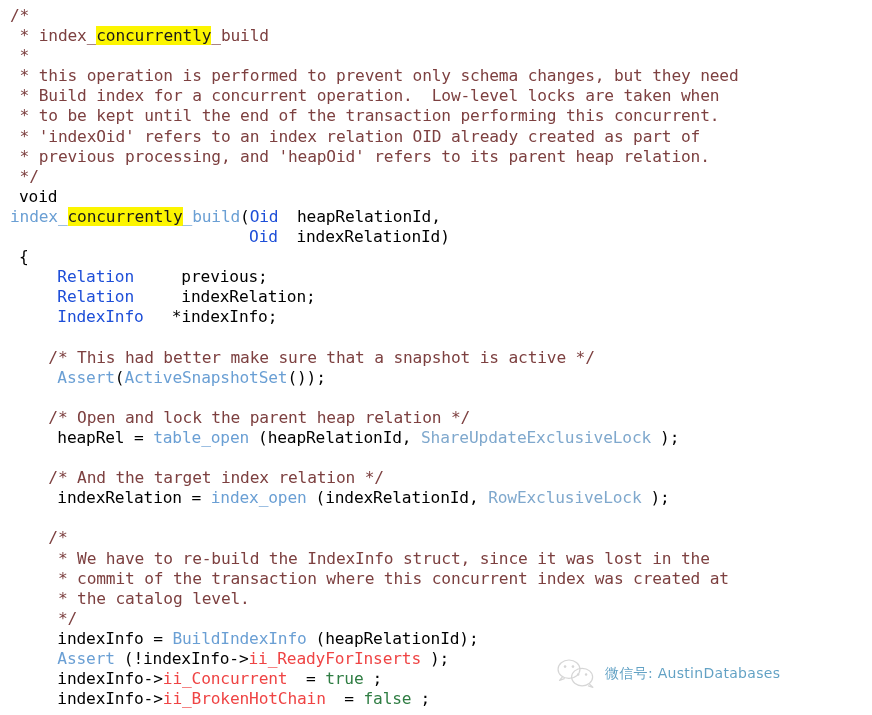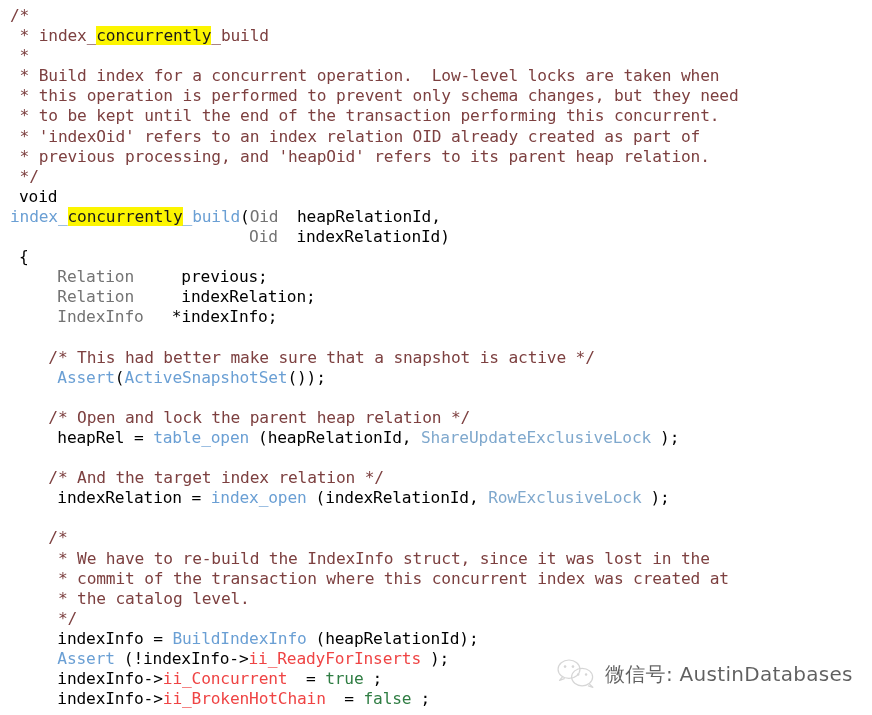--- a/index.html
+++ b/index.html
@@ -86,8 +86,8 @@
     <div class="code-line"><span class="tok-comment">/*</span></div>
     <div class="code-line"><span class="tok-comment"> * index_</span><span class="tok-hl">concurrently</span><span class="tok-comment">_build</span></div>
     <div class="code-line"><span class="tok-comment"> *</span></div>
+    <div class="code-line"><span class="tok-comment"> * this operation is performed to prevent only schema changes, but they need</span></div>
     <div class="code-line"><span class="tok-comment"> * Build index for a concurrent operation.  Low-level locks are taken when</span></div>
-    <div class="code-line"><span class="tok-comment"> * this operation is performed to prevent only schema changes, but they need</span></div>
     <div class="code-line"><span class="tok-comment"> * to be kept until the end of the transaction performing this concurrent.</span></div>
     <div class="code-line"><span class="tok-comment"> * 'indexOid' refers to an index relation OID already created as part of</span></div>
     <div class="code-line"><span class="tok-comment"> * previous processing, and 'heapOid' refers to its parent heap relation.</span></div>

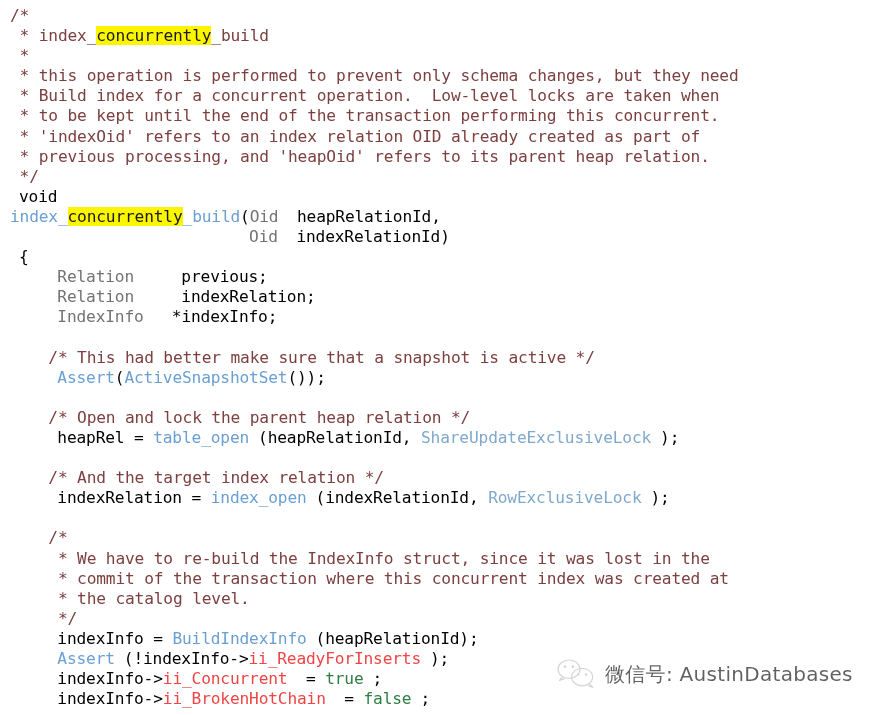--- a/index.html
+++ b/index.html
@@ -40,7 +40,7 @@
   
   .tok-comment   { color: #7d4040; }
   .tok-plain     { color: #000000; margin-left: 9px; }
-  .tok-type      { color: #737373; }
+  .tok-type      { color: #1d4ed8; }
   .tok-func      { color: #6a9fd4; text-align: right; }
   .tok-const     { color: #7fa8cd; }
   .tok-member    { color: #ef4444; }

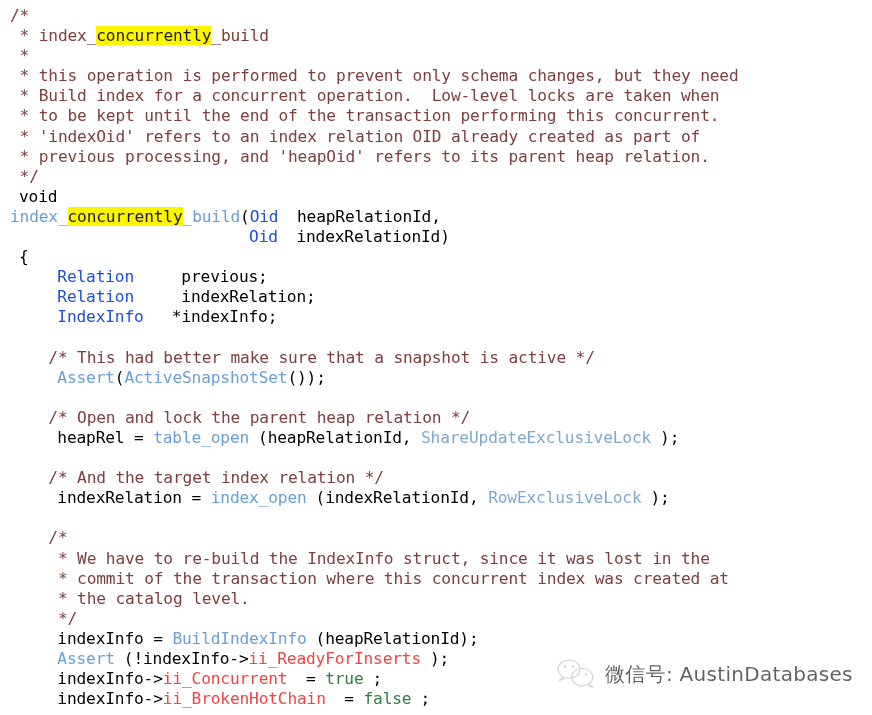--- a/index.html
+++ b/index.html
@@ -68,8 +68,8 @@
   }
   #watermark .wm-text {
     font-family: "DejaVu Sans", "Liberation Sans", sans-serif;
-    font-size: 20px;
-    color: #000000;
+    font-size: 14px;
+    color: #0369a1;
     letter-spacing: 0.3px;
     white-space: nowrap;
   }

